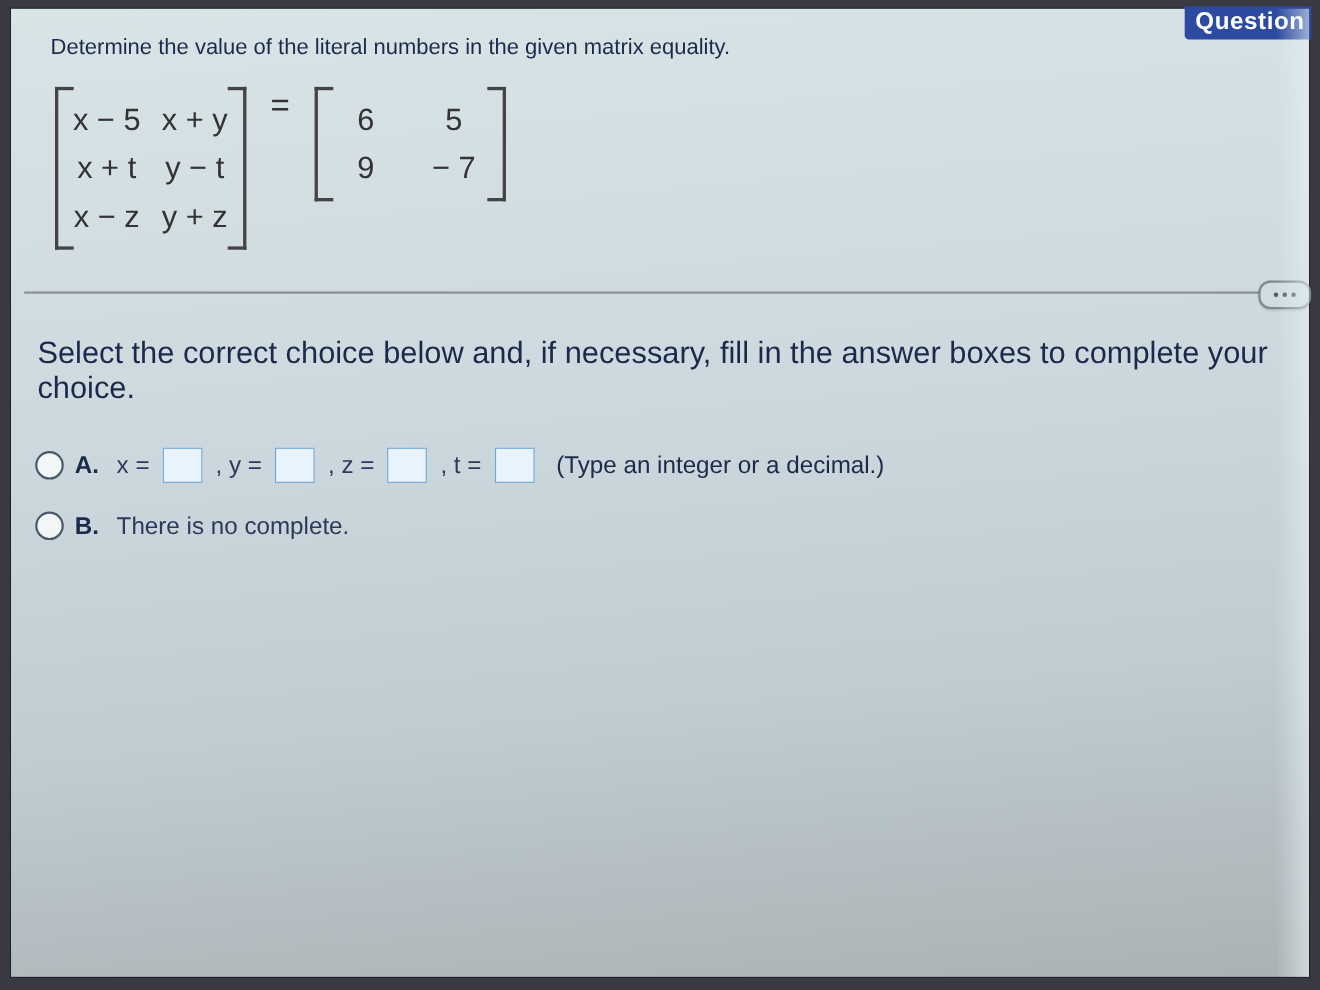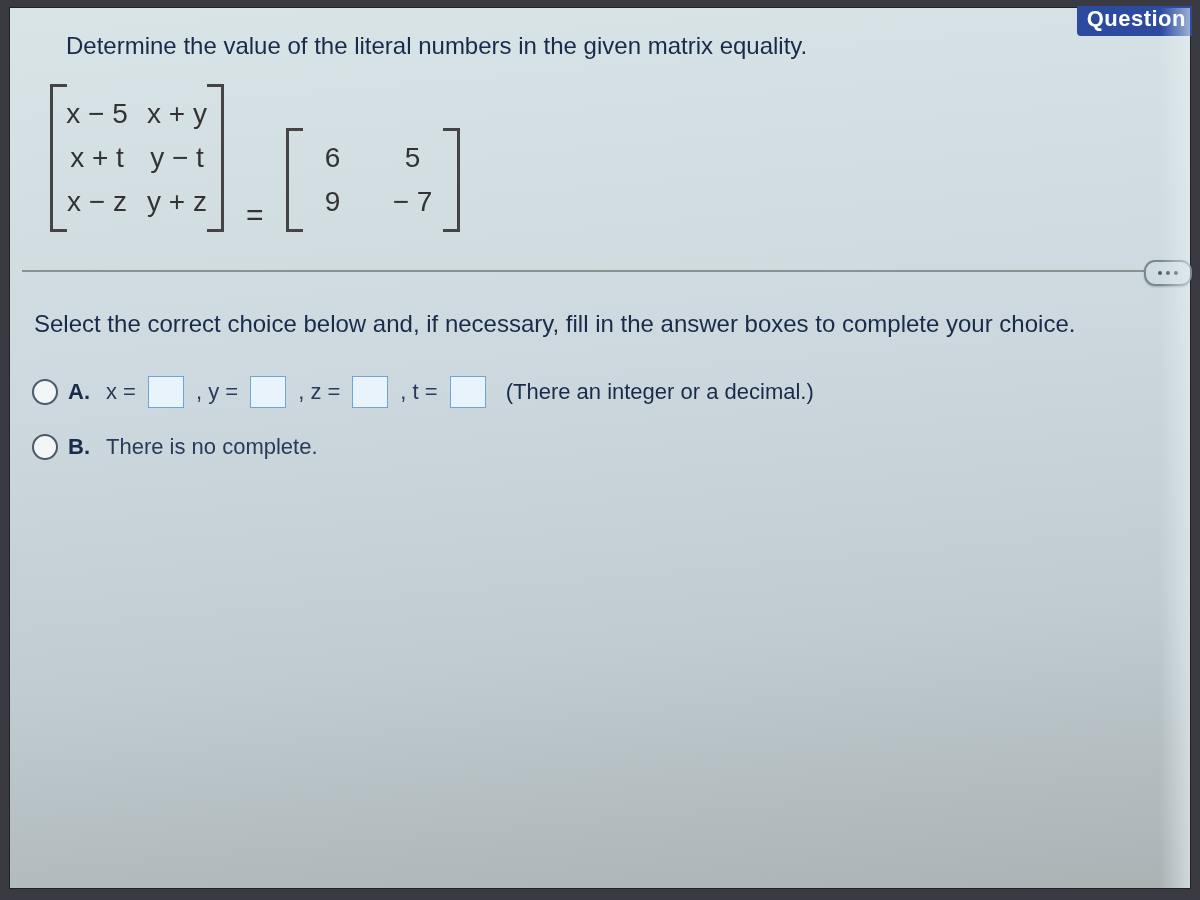--- a/index.html
+++ b/index.html
@@ -34,9 +34,8 @@
   }
   .prompt {
     padding: 24px 24px 8px 36px;
-    font-size: 24px;
-    color: #1a2a4a;
-    margin-left: 20px;
+    font-size: 20px;
+    color: #1a2a4a;
   }
   .matrix-area {
     display: flex;

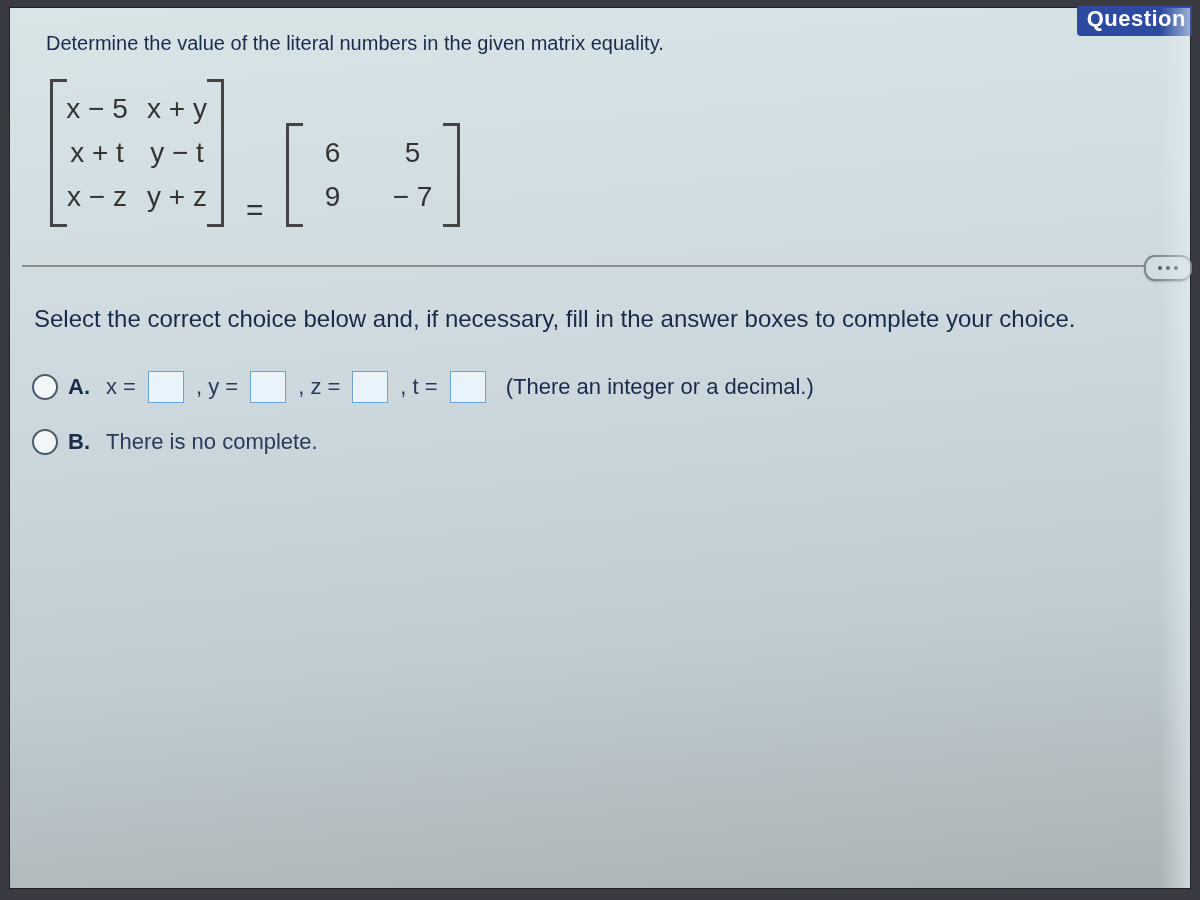--- a/index.html
+++ b/index.html
@@ -39,7 +39,7 @@
   }
   .matrix-area {
     display: flex;
-    align-items: flex-end;
+    align-items: flex-start;
     gap: 18px;
     padding: 16px 40px 10px 40px;
     font-size: 28px;

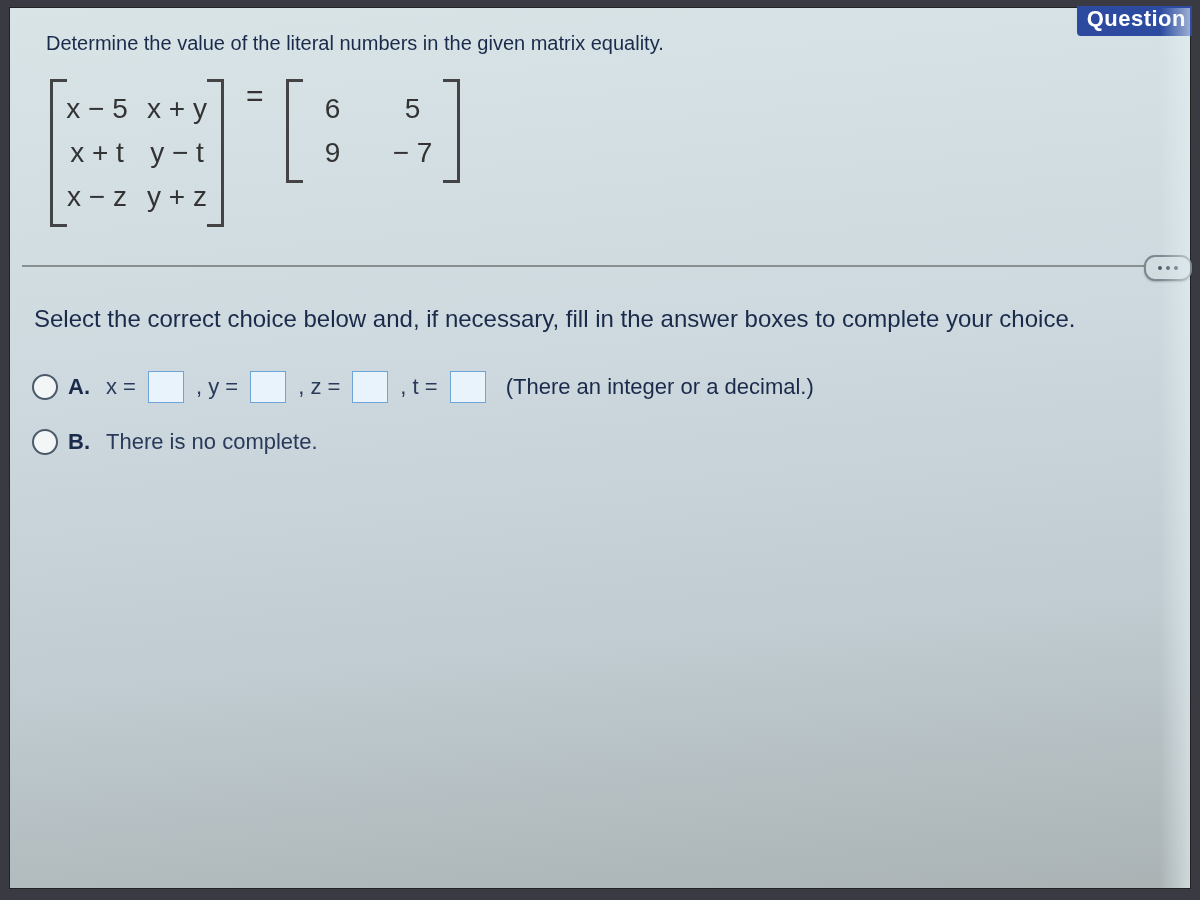--- a/index.html
+++ b/index.html
@@ -116,7 +116,7 @@
   }
   .instruction {
     padding: 38px 24px 8px 24px;
-    font-size: 24px;
+    font-size: 28px;
     color: #1a2a4a;
   }
   .choices {

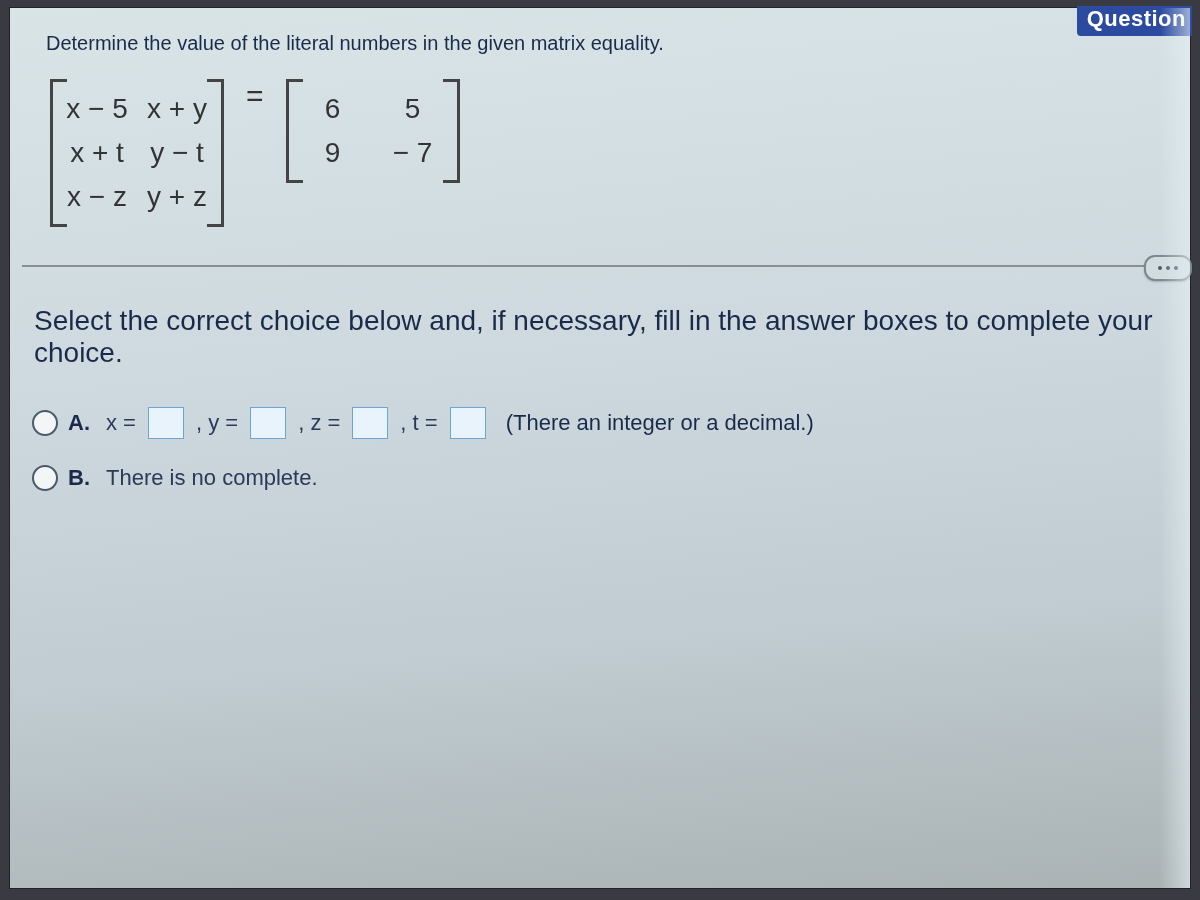--- a/index.html
+++ b/index.html
@@ -235,7 +235,7 @@
       <span class="blank"></span>
       <span class="expr">, t =</span>
       <span class="blank"></span>
-      <span class="hint">(There an integer or a decimal.)</span>
+      <span class="hint">(Type an integer or a decimal.)</span>
     </div>
 
     <div class="choice-row">

